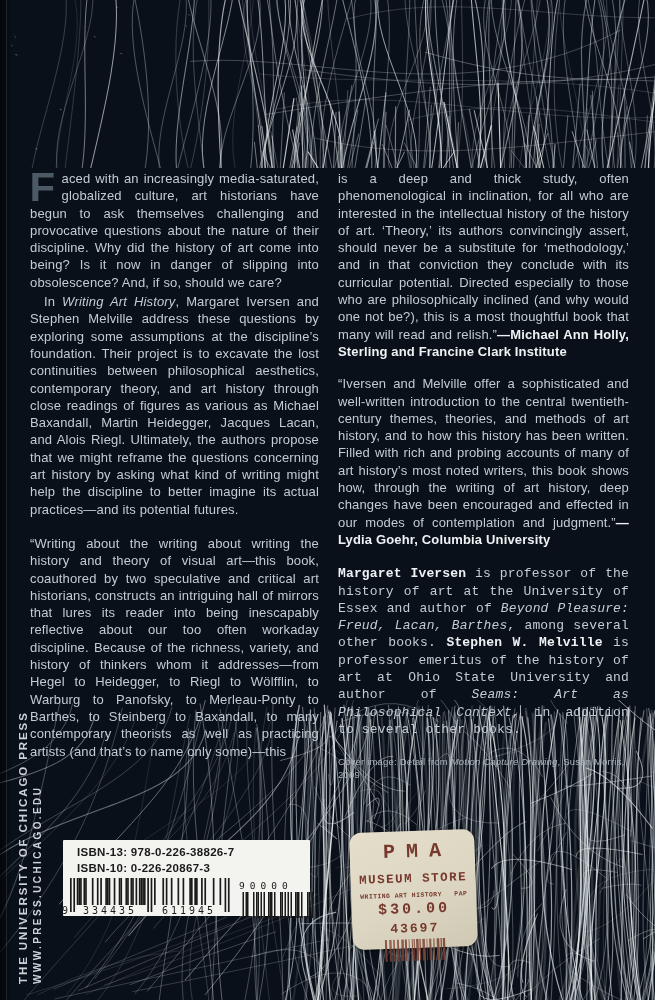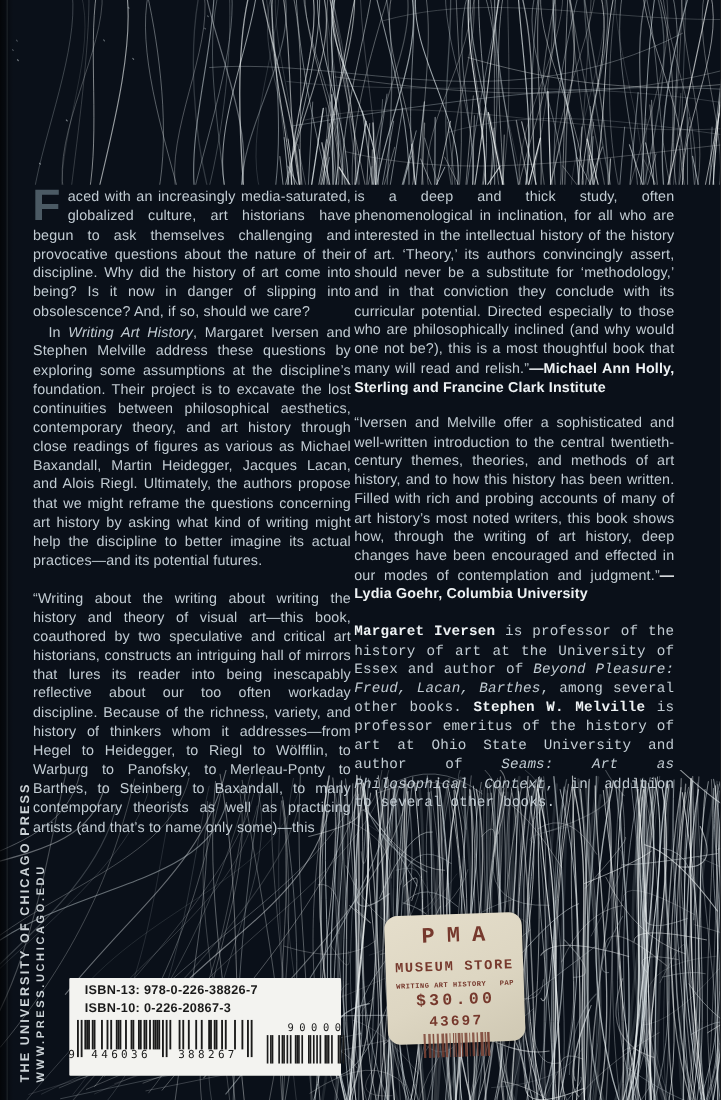--- a/index.html
+++ b/index.html
@@ -18,7 +18,7 @@
        text-align:justify;color:#c2ccd3;letter-spacing:.15px;}
   .col p{margin:0;}
   .col-left{left:30px;width:289px;}
-  .col-right{left:322px;width:291px;}
+  .col-right{left:338px;width:291px;}
   .p2{text-indent:14px;margin-top:2px !important;}
   .quote1{margin-top:17px !important;}
   .quote2{margin-top:15px !important;}

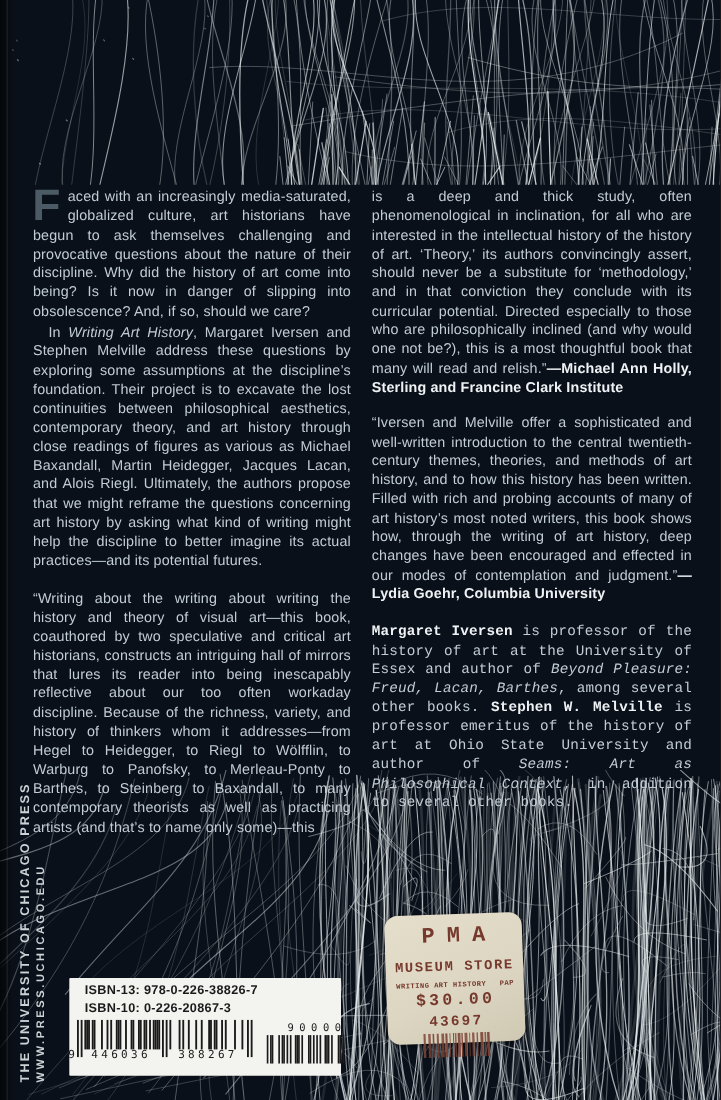--- a/index.html
+++ b/index.html
@@ -679,6 +679,7 @@
     <p><span>is a deep and thick study, often phenomenological in inclination, for all who are interested in the intellectual history of the history of art. ‘Theory,’ its authors convincingly assert, should never be a substitute for ‘methodology,’ and in that conviction they conclude with its curricular potential. Directed especially to those who are philosophically inclined (and why would one not be?), this is a most thoughtful book that many will read and relish.”</span><b>—Michael Ann Holly, Sterling and Francine Clark Institute</b></p>
     <p class="quote2"><span>“Iversen and Melville offer a sophisticated and well-written introduction to the central twentieth-century themes, theories, and methods of art history, and to how this history has been written. Filled with rich and probing accounts of many of art history’s most noted writers, this book shows how, through the writing of art history, deep changes have been encouraged and effected in our modes of contemplation and judgment.”</span><b>—Lydia Goehr, Columbia University</b></p>
     <p class="bio"><b>Margaret Iversen</b><span> is professor of the history of art at the University of Essex and author of </span><i>Beyond Pleasure: Freud, Lacan, Barthes</i><span>, among several other books. </span><b>Stephen W. Melville</b><span> is professor emeritus of the history of art at Ohio State University and author of </span><i>Seams: Art as Philosophical Context</i><span>, in addition to several other books.</span></p>
+    <p class="credit"><span>Cover image: Detail from </span><i>Motion Capture Drawing</i><span>, Susan Morris, 2009</span></p>
   </div>
 
   <div class="spine">

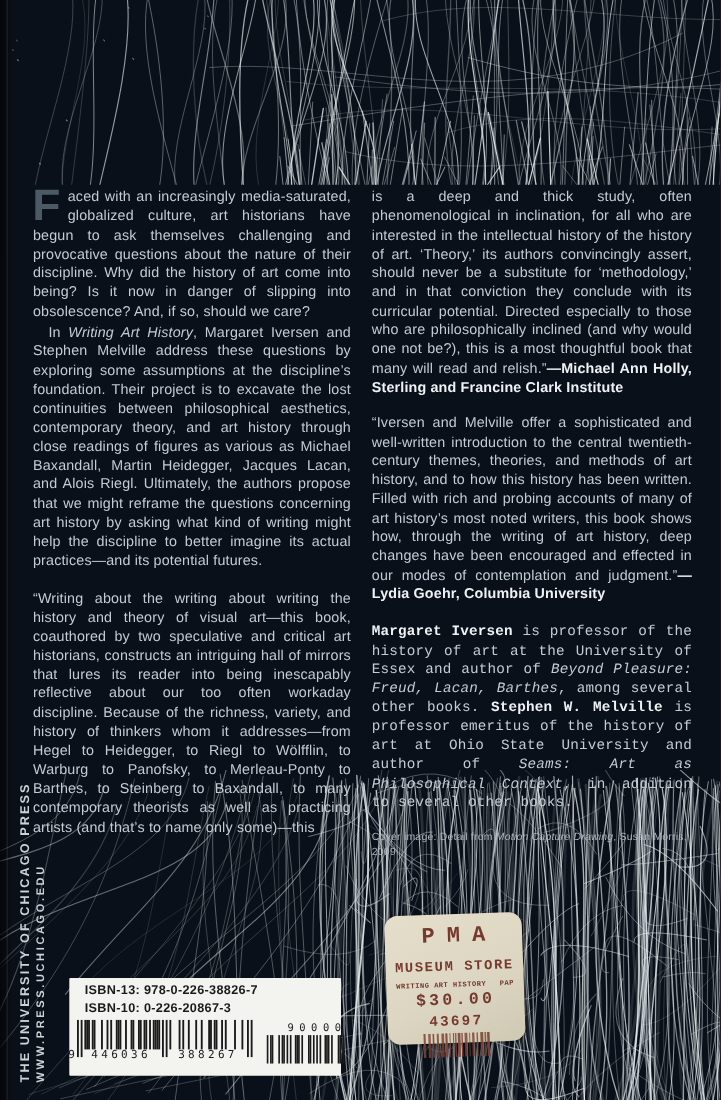--- a/index.html
+++ b/index.html
@@ -37,7 +37,7 @@
   .spine-line2{font-size:10px;font-weight:bold;letter-spacing:2.4px;margin-top:3px;white-space:nowrap;}
 
   
-  .barcode-box{position:absolute;left:63px;top:889px;width:247px;height:89px;
+  .barcode-box{position:absolute;left:63px;top:840px;width:247px;height:76px;
                background:#f3f3f0;border-radius:1px;}
   .isbn13,.isbn10{position:absolute;left:14px;font-size:11.5px;font-weight:bold;
                color:#1a1a1a;letter-spacing:.3px;}

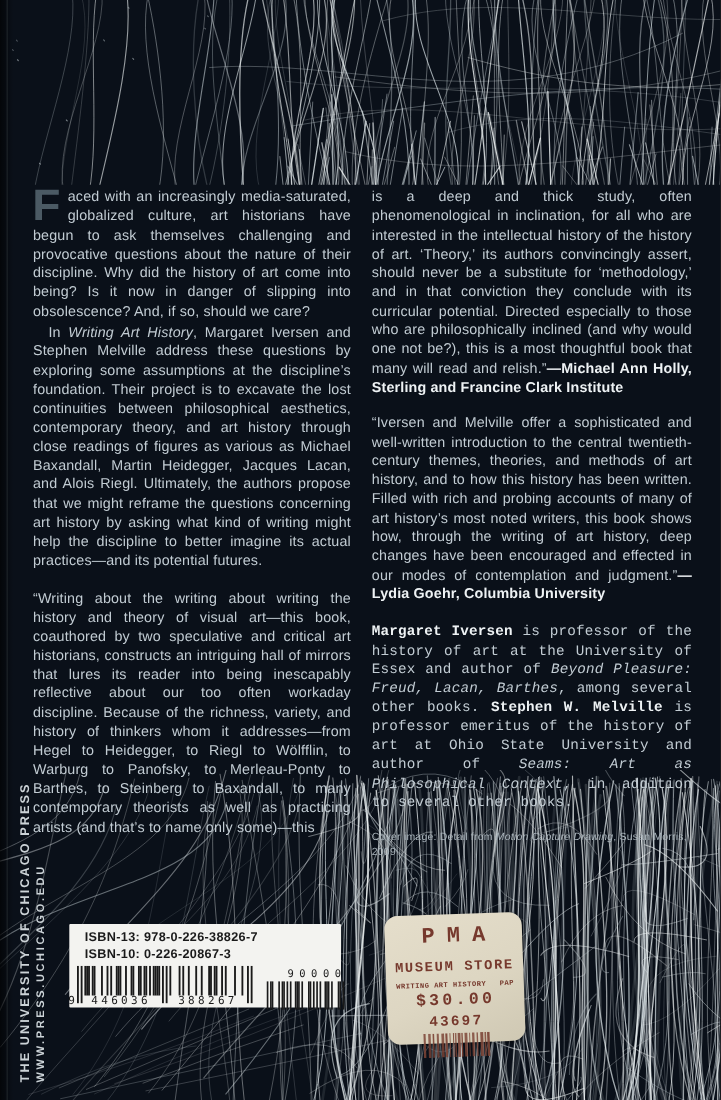--- a/index.html
+++ b/index.html
@@ -44,7 +44,7 @@
   .isbn13{top:6px;} .isbn10{top:22px;}
   .ean-main{position:absolute;left:7px;top:38px;}
   .ean-supp{position:absolute;left:178px;top:52px;}
-  .supp-digits{position:absolute;left:176px;top:40px;width:76px;text-align:right;
+  .supp-digits{position:absolute;left:176px;top:40px;width:76px;text-align:left;
                font-family:"DejaVu Sans Mono",monospace;font-size:9.5px;color:#1a1a1a;
                letter-spacing:5px;white-space:nowrap;}
   .main-digits span{position:absolute;top:65px;font-family:"DejaVu Sans Mono",monospace;

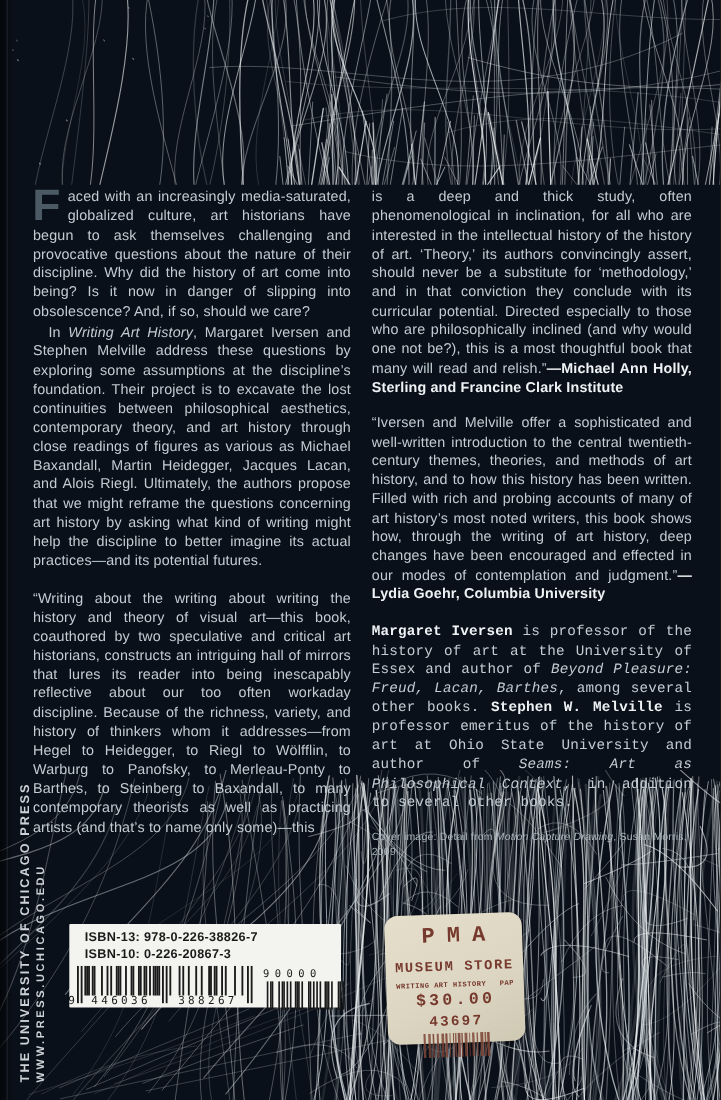--- a/index.html
+++ b/index.html
@@ -764,7 +764,7 @@
     <div class="supp-digits">90000</div>
     <div class="main-digits">
       <span class="d9">9</span>
-      <span class="dleft">446036</span>
+      <span class="dleft">334435</span>
       <span class="dright">388267</span>
     </div>
   </div>

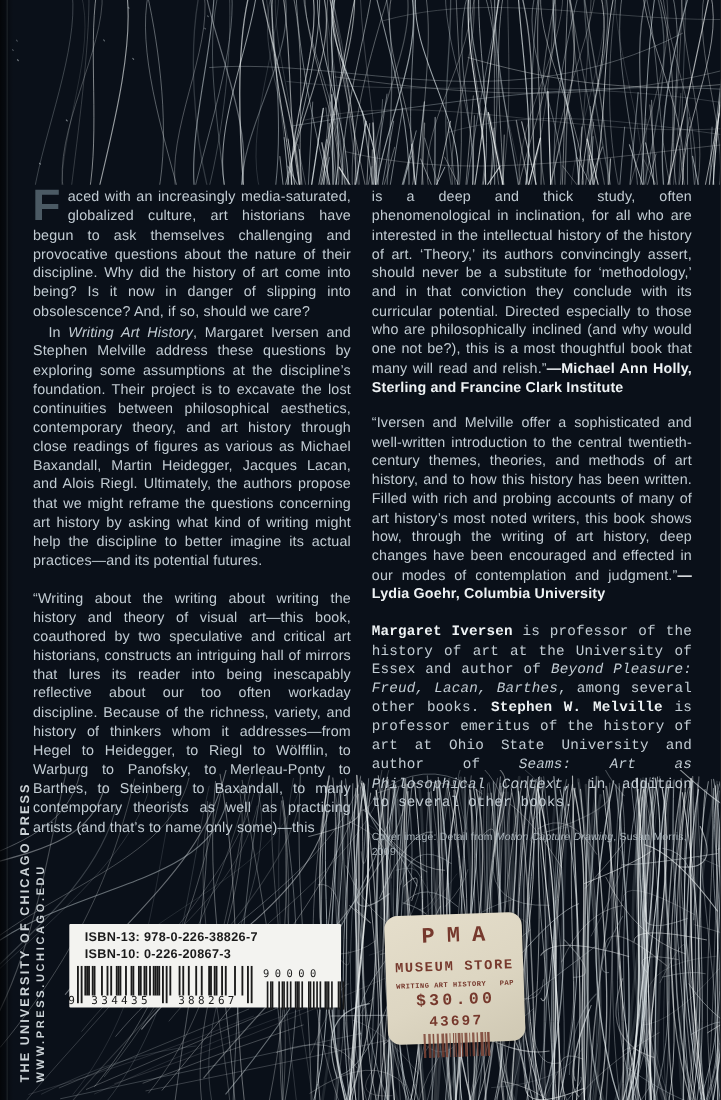--- a/index.html
+++ b/index.html
@@ -765,7 +765,7 @@
     <div class="main-digits">
       <span class="d9">9</span>
       <span class="dleft">334435</span>
-      <span class="dright">388267</span>
+      <span class="dright">611945</span>
     </div>
   </div>
 

